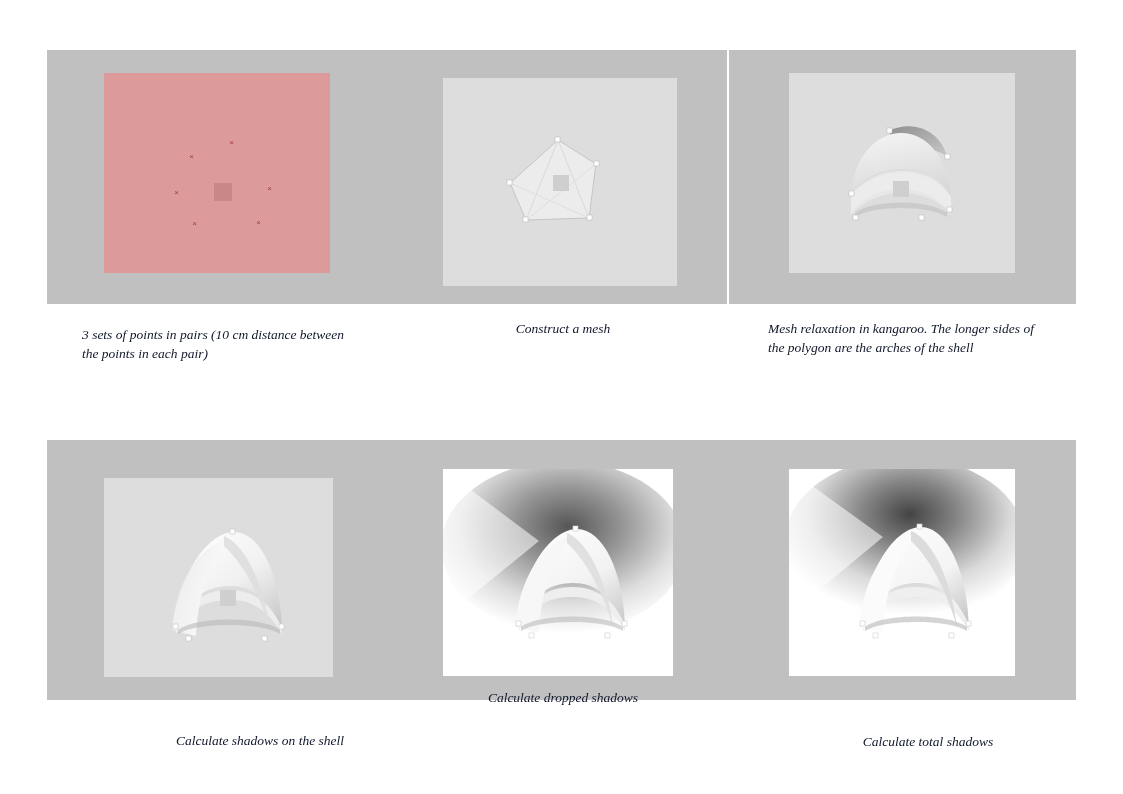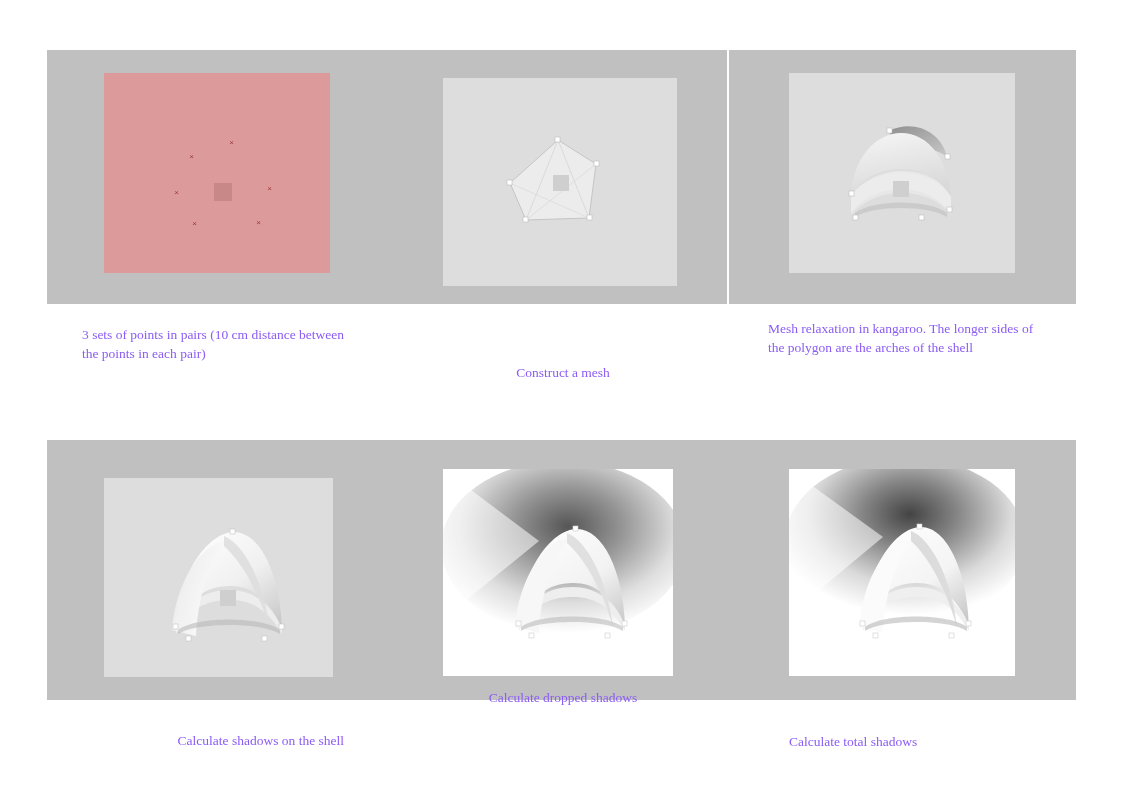--- a/index.html
+++ b/index.html
@@ -39,8 +39,9 @@
     position: absolute;
     font-size: 13.5px;
     line-height: 19px;
-    color: #8b5cf6;
+    color: #0f172a;
     font-family: "Liberation Serif", serif;
+    font-style: italic;
   }
 
   

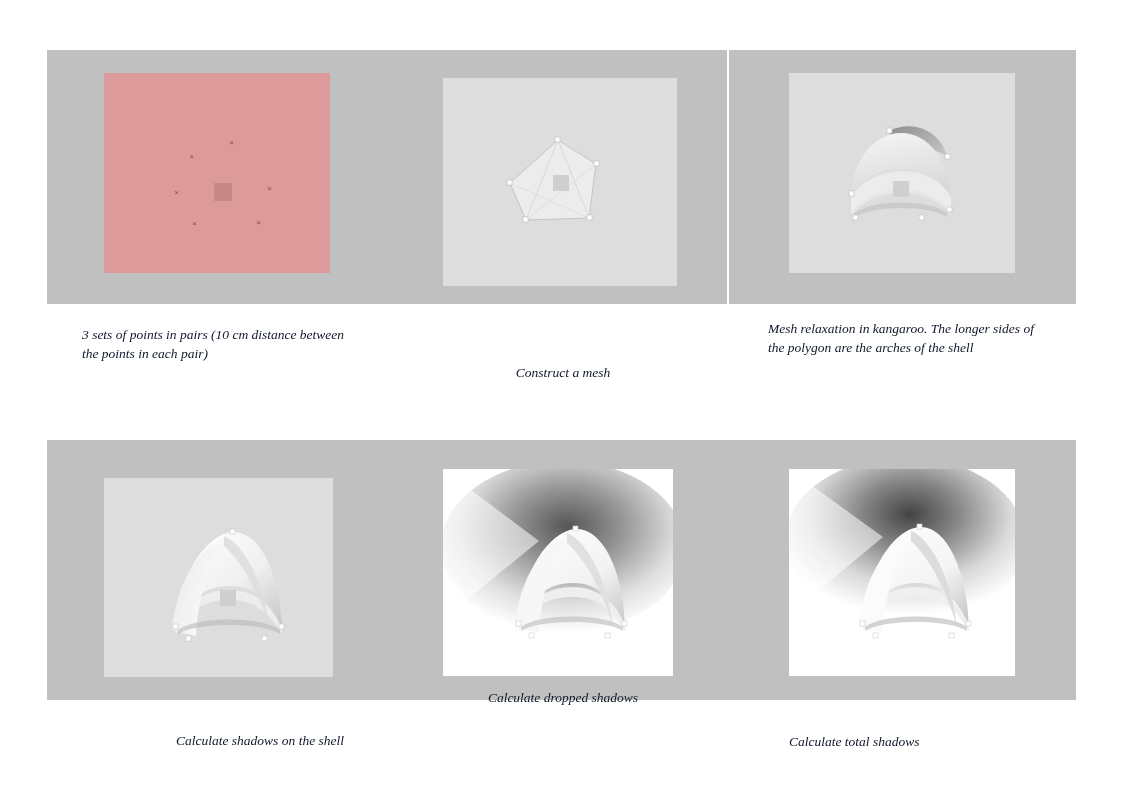--- a/index.html
+++ b/index.html
@@ -78,7 +78,7 @@
 
   
   #caption-1 { left: 82px;  top: 325px; width: 270px; }
-  #caption-2 { left: 443px; top: 319px; width: 240px; text-align: center; margin-top: 44px; }
+  #caption-2 { left: 443px; top: 319px; width: 240px; text-align: center; }
   #caption-3 { left: 768px; top: 319px; width: 270px; }
   #caption-4 { left: 104px; top: 731px; width: 240px; text-align: right; }
   #caption-5 { left: 443px; top: 688px; width: 240px; text-align: center; }

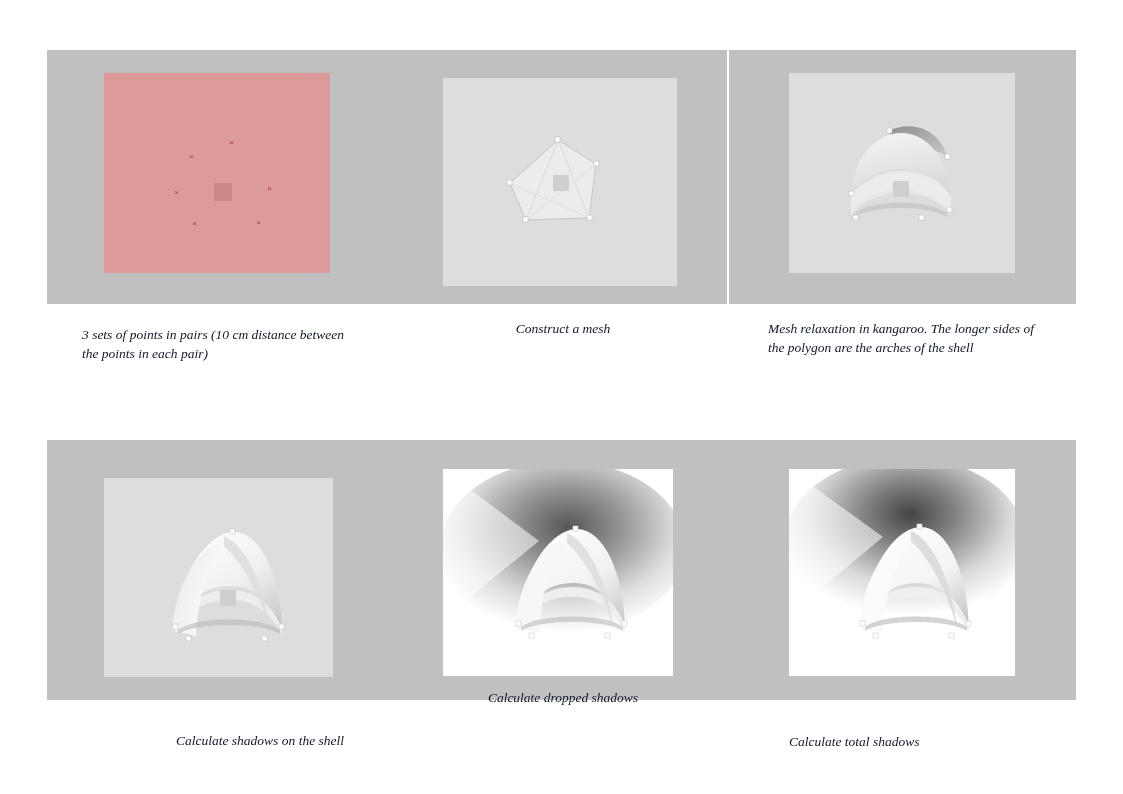--- a/index.html
+++ b/index.html
@@ -82,7 +82,7 @@
   #caption-3 { left: 768px; top: 319px; width: 270px; }
   #caption-4 { left: 104px; top: 731px; width: 240px; text-align: right; }
   #caption-5 { left: 443px; top: 688px; width: 240px; text-align: center; }
-  #caption-6 { left: 789px; top: 732px; width: 240px; }
+  #caption-6 { left: 808px; top: 732px; width: 240px; text-align: center; }
 </style>
 </head>
 <body>

